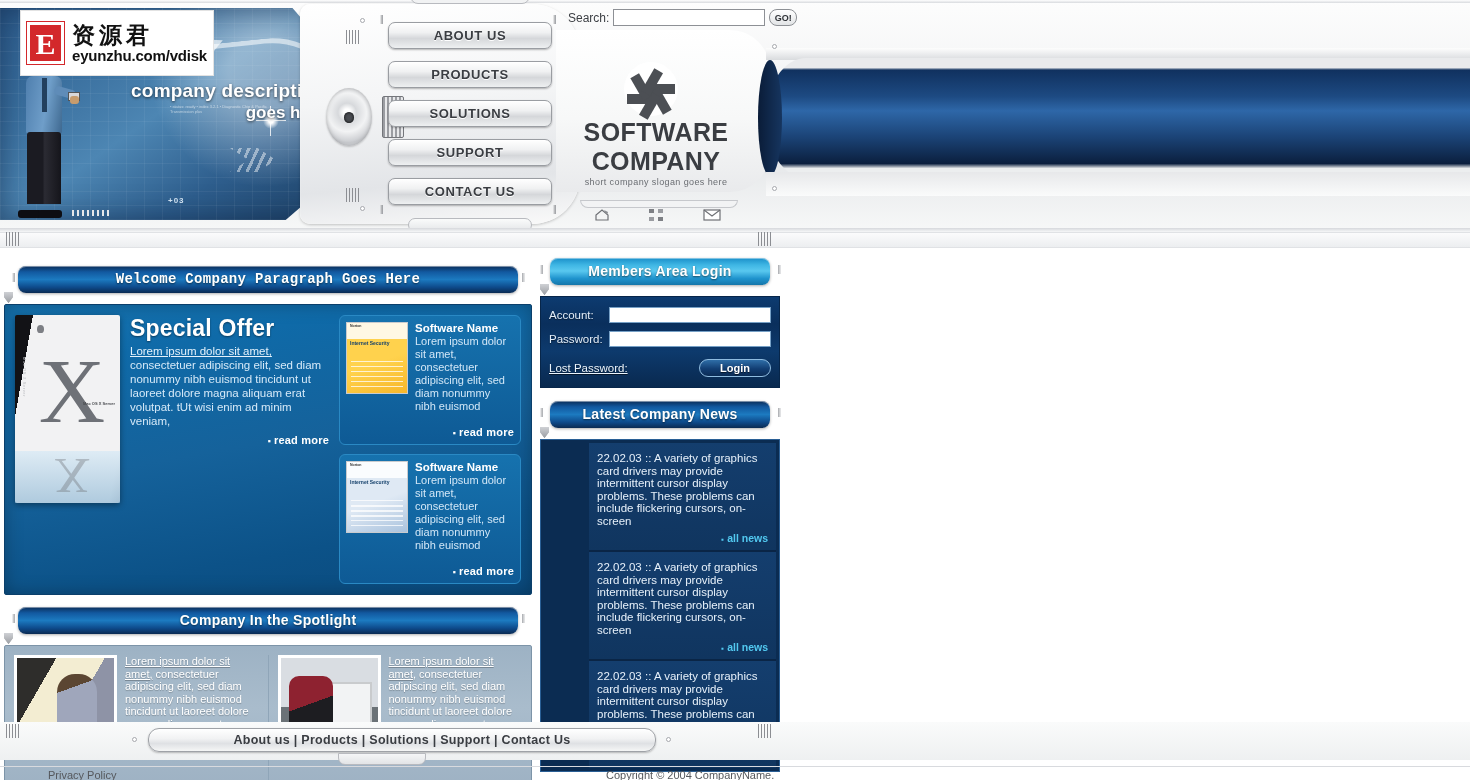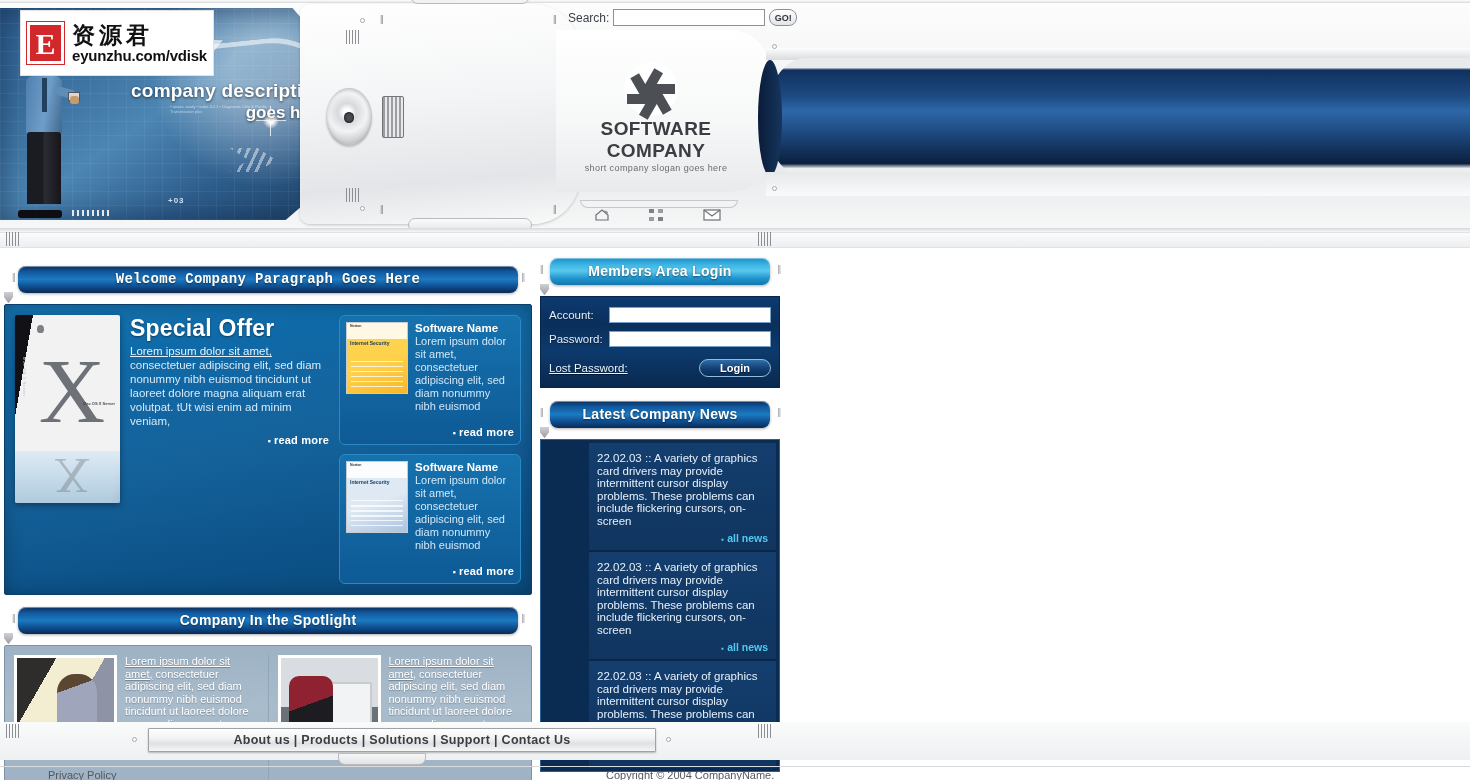--- a/index.html
+++ b/index.html
@@ -338,6 +338,13 @@
     <div class="dotc" style="left:360px;top:206px;"></div>
 
     <div class="nav-tabs-top"></div>
+    <div class="nav">
+      <div class="nav-btn">ABOUT US</div>
+      <div class="nav-btn">PRODUCTS</div>
+      <div class="nav-btn">SOLUTIONS</div>
+      <div class="nav-btn">SUPPORT</div>
+      <div class="nav-btn">CONTACT US</div>
+    </div>
     <div class="nav-tabs-bot"></div>
     <div class="nav-tick" style="left:380px;top:14px;">||</div>
     <div class="nav-tick" style="left:553px;top:14px;">||</div>

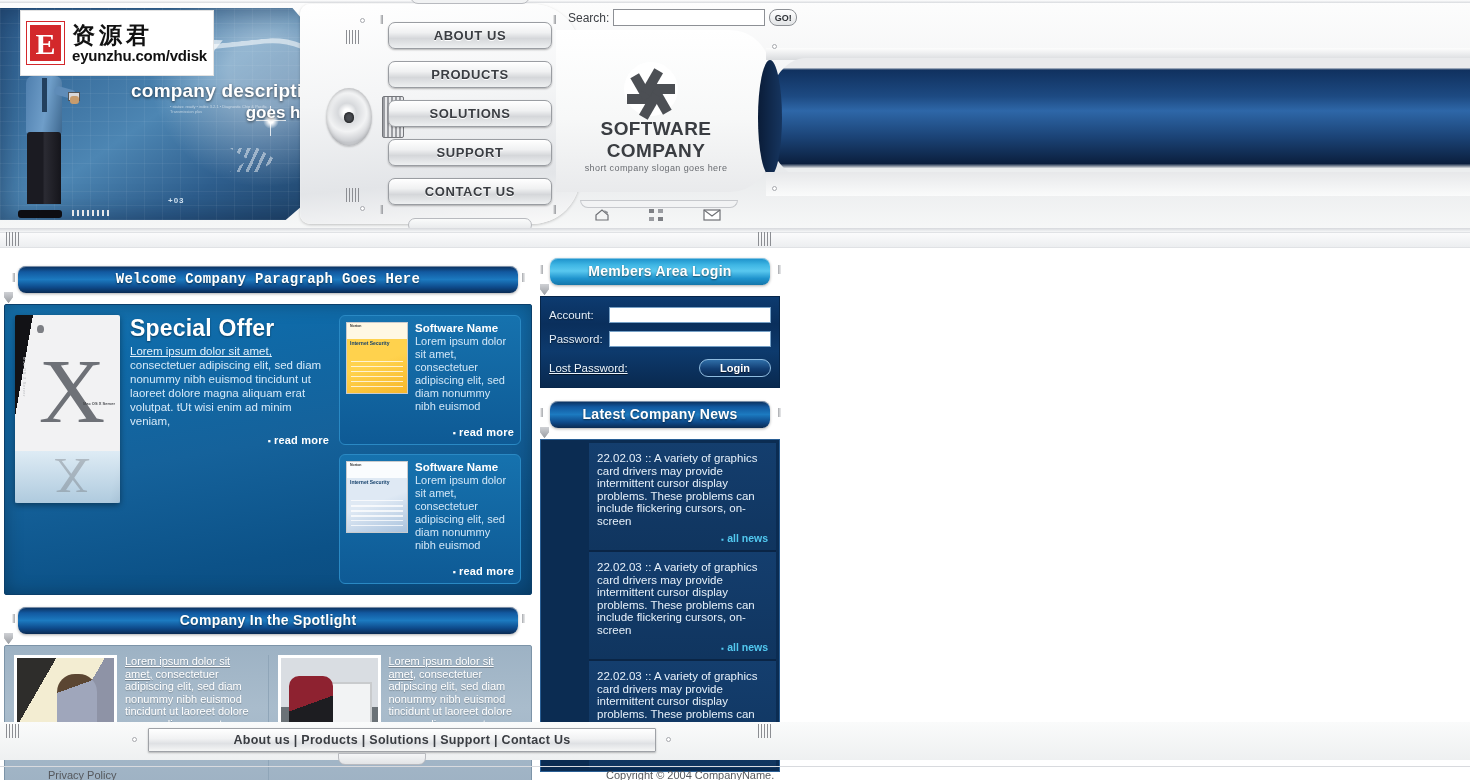--- a/index.html
+++ b/index.html
@@ -134,7 +134,7 @@
   .aperture i{position:absolute;left:50%;top:50%;width:26px;height:10px;background:#4c4f54;
     transform-origin:0 50%;}
   .brand{position:absolute;left:556px;top:118px;width:200px;text-align:center;}
-  .brand .b1{font-size:19px;font-weight:bold;color:#3a3d42;letter-spacing:.4px;}
+  .brand .b1{font-size:25px;font-weight:bold;color:#3a3d42;letter-spacing:.4px;}
   .brand .b2{font-size:9px;color:#6a6d72;letter-spacing:.4px;margin-top:1px;}
   .mini-icons{position:absolute;left:592px;top:208px;width:130px;display:flex;justify-content:space-between;}
   .mini-icons .mi{width:20px;height:14px;}

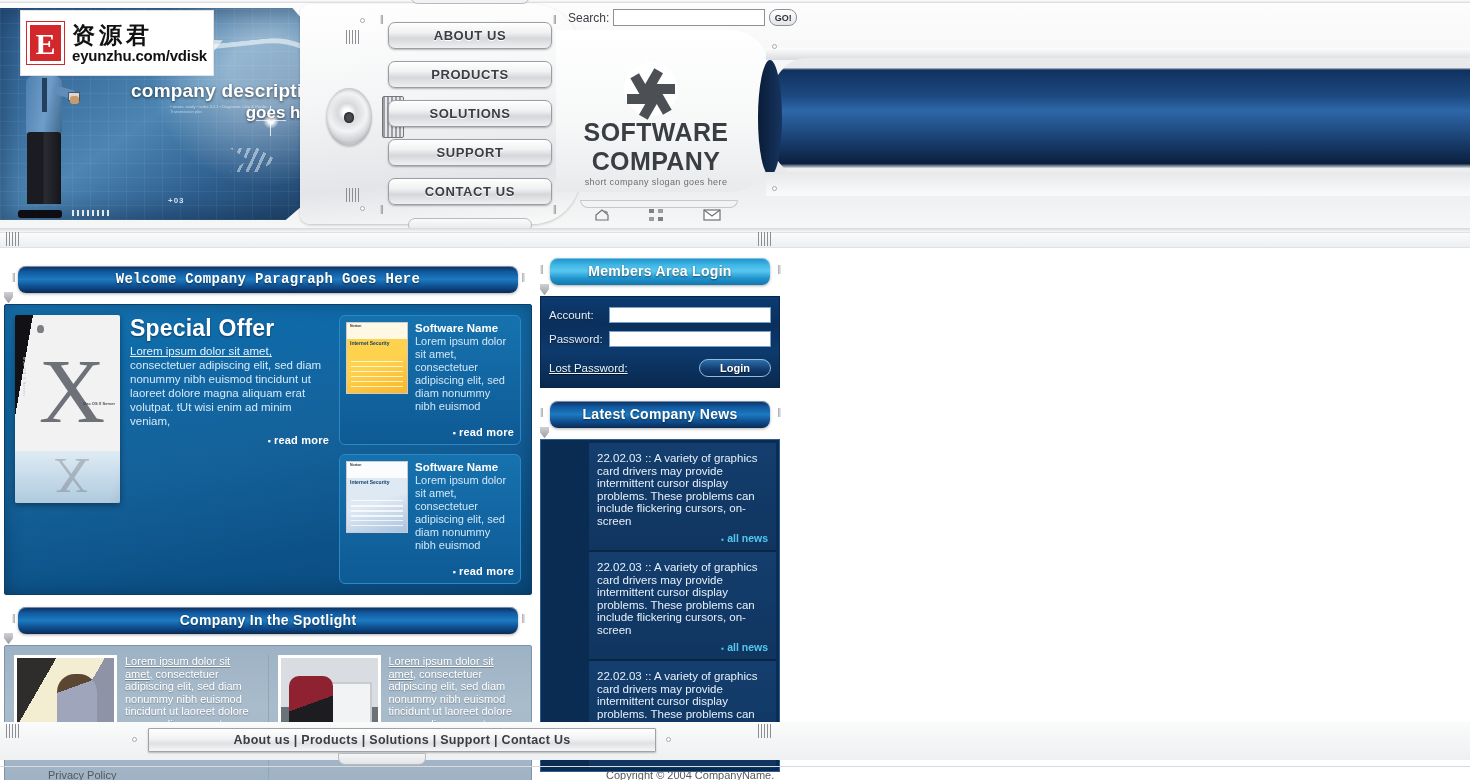--- a/index.html
+++ b/index.html
@@ -270,7 +270,7 @@
   
   .footnav-wrap{position:absolute;left:0;top:722px;width:1470px;height:38px;
     background:linear-gradient(180deg,#fafbfb,#eef0f1);}
-  .footnav{position:absolute;left:148px;top:728px;width:508px;height:24px;border-radius:1px;
+  .footnav{position:absolute;left:148px;top:728px;width:508px;height:24px;border-radius:11px;
     background:linear-gradient(180deg,#ffffff 0%,#f1f2f3 44%,#dfe1e4 66%,#f5f6f6 100%);
     border:1px solid #9fa2a7;box-shadow:0 1px 2px rgba(0,0,0,.25),inset 0 1px 0 #fff;
     text-align:center;line-height:23px;font-size:12.5px;font-weight:bold;color:#3a3d42;letter-spacing:.3px;}

